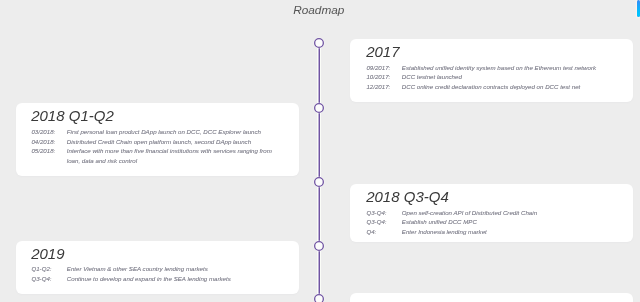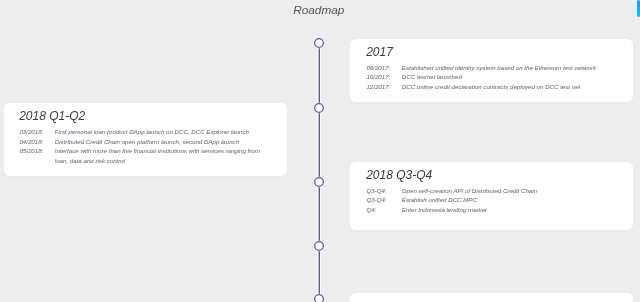--- a/index.html
+++ b/index.html
@@ -31,7 +31,7 @@
   .c4{top:240.6px;height:53.2px}
   .c5{top:293px;height:40px}
 
-  .card-title{position:absolute;top:8px;font-size:12px;line-height:10px;
+  .card-title{position:absolute;top:8px;font-size:15px;line-height:10px;
               color:#3a3a3a;font-weight:400;white-space:nowrap;}
   .rows{position:absolute;top:23.8px;right:8px;}
   .card.left  > .card-title{left:15.2px}

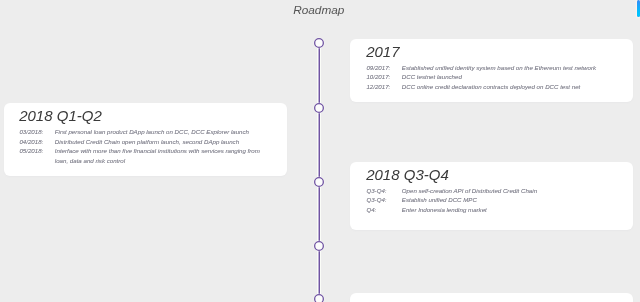--- a/index.html
+++ b/index.html
@@ -23,7 +23,7 @@
   
   .card{position:absolute;background:#ffffff;border-radius:6px;width:283px;
         box-shadow:0 1px 2px rgba(120,120,140,.035);overflow:hidden;}
-  .card.left {left:4px;}
+  .card.left {left:16px;}
   .card.right{left:350px;}
   .c1{top:39px;height:63px}
   .c2{top:103.3px;height:73.2px}

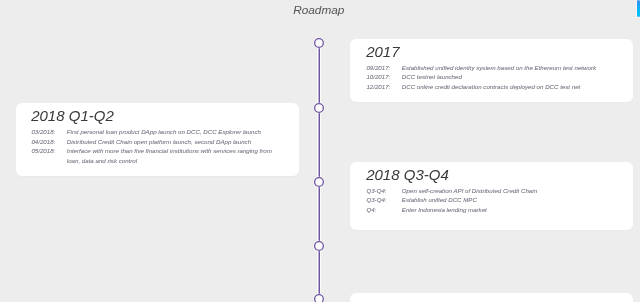--- a/index.html
+++ b/index.html
@@ -27,7 +27,7 @@
   .card.right{left:350px;}
   .c1{top:39px;height:63px}
   .c2{top:103.3px;height:73.2px}
-  .c3{top:162px;height:68px}
+  .c3{top:184px;height:58px}
   .c4{top:240.6px;height:53.2px}
   .c5{top:293px;height:40px}
 

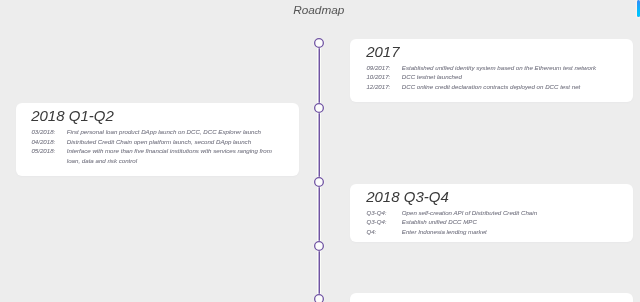--- a/index.html
+++ b/index.html
@@ -144,6 +144,19 @@
       </div>
   </div>
 
+  <div class="card left c4">
+    <div class="card-title">2019</div>
+    <div class="rows">
+        <div class="row">
+          <span class="k">Q1-Q2:</span>
+          <span class="v">Enter Vietnam &amp; other SEA country lending markets</span>
+        </div>
+        <div class="row">
+          <span class="k">Q3-Q4:</span>
+          <span class="v">Continue to develop and expand in the SEA lending markets</span>
+        </div>
+      </div>
+  </div>
 
   <div class="card right c5">
     <div class="card-title"></div>

